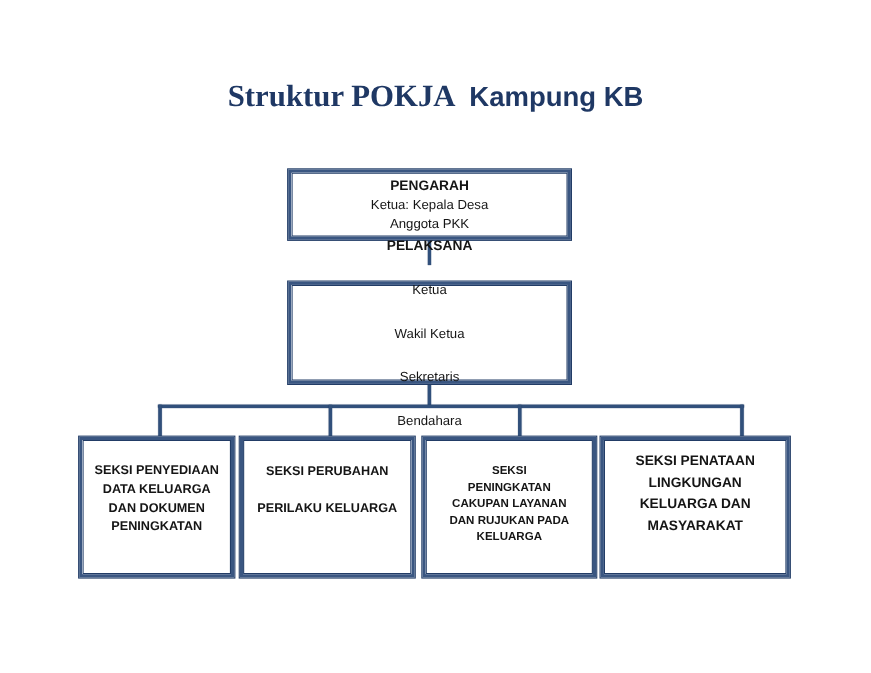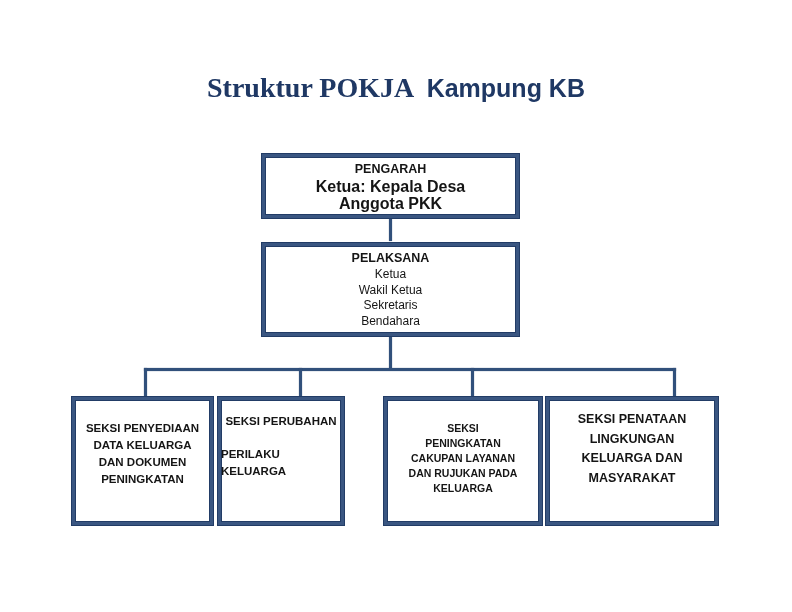--- a/index.html
+++ b/index.html
@@ -60,7 +60,7 @@
     font-size: 12.5px;
     line-height: 17px;
   }
-  .pengarah .bline { font-size: 16px; line-height: 17px; font-weight: bold; }
+  .pengarah .bline { font-size: 12px; line-height: 17px; }
   .pelaksana .bline { font-size: 12px; line-height: 15.5px; }
 
   

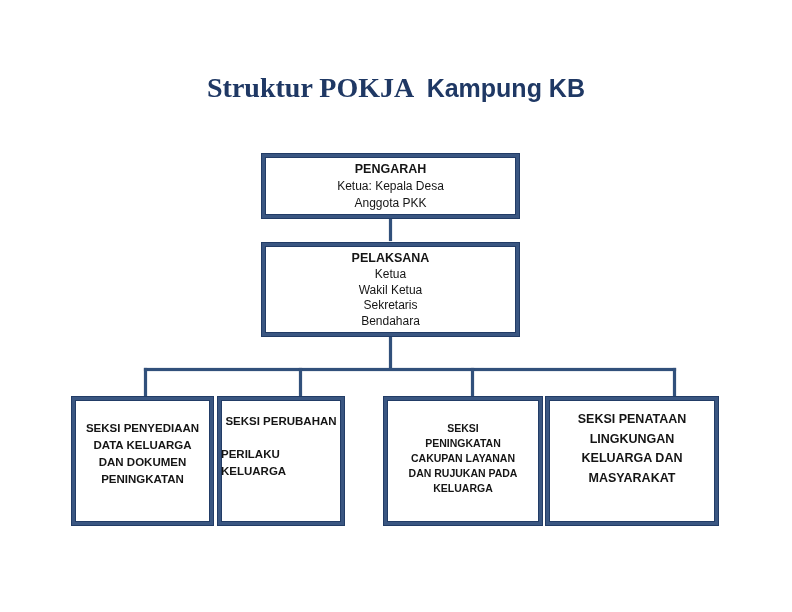--- a/index.html
+++ b/index.html
@@ -53,7 +53,7 @@
     color: #151515;
   }
   .pengarah { left: 262px; top: 154px; width: 257px; height: 64px; }
-  .pelaksana { left: 262px; top: 243px; width: 257px; height: 93px; }
+  .pelaksana { left: 262px; top: 256px; width: 257px; height: 93px; gap: 24px; }
 
   .obox .heading {
     font-weight: bold;

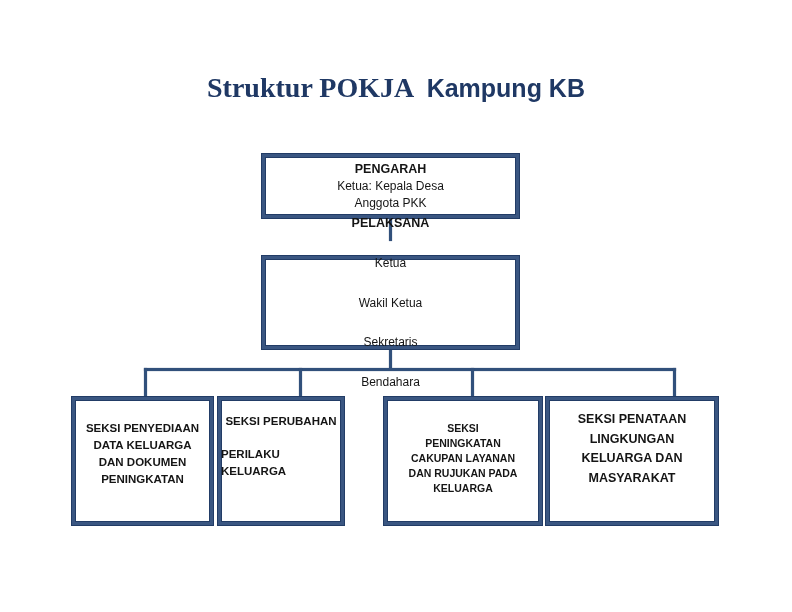--- a/index.html
+++ b/index.html
@@ -69,7 +69,7 @@
     justify-content: center;
   }
   .seksi-1 { left: 72px;  top: 397px; width: 141px; height: 128px; font-size: 11.5px; line-height: 17px; padding-bottom: 14px; }
-  .seksi-2 { left: 218px; top: 397px; width: 126px; height: 128px; font-size: 11.5px; line-height: 17px; padding-bottom: 30px; gap: 16px; }
+  .seksi-2 { left: 218px; top: 397px; width: 159px; height: 128px; font-size: 11.5px; line-height: 17px; padding-bottom: 30px; gap: 16px; }
   .seksi-3 { left: 384px; top: 397px; width: 158px; height: 128px; font-size: 10.5px; line-height: 15px; padding-bottom: 6px; }
   .seksi-4 { left: 546px; top: 397px; width: 172px; height: 128px; font-size: 12.5px; line-height: 19.5px; padding-bottom: 24px; }
 

